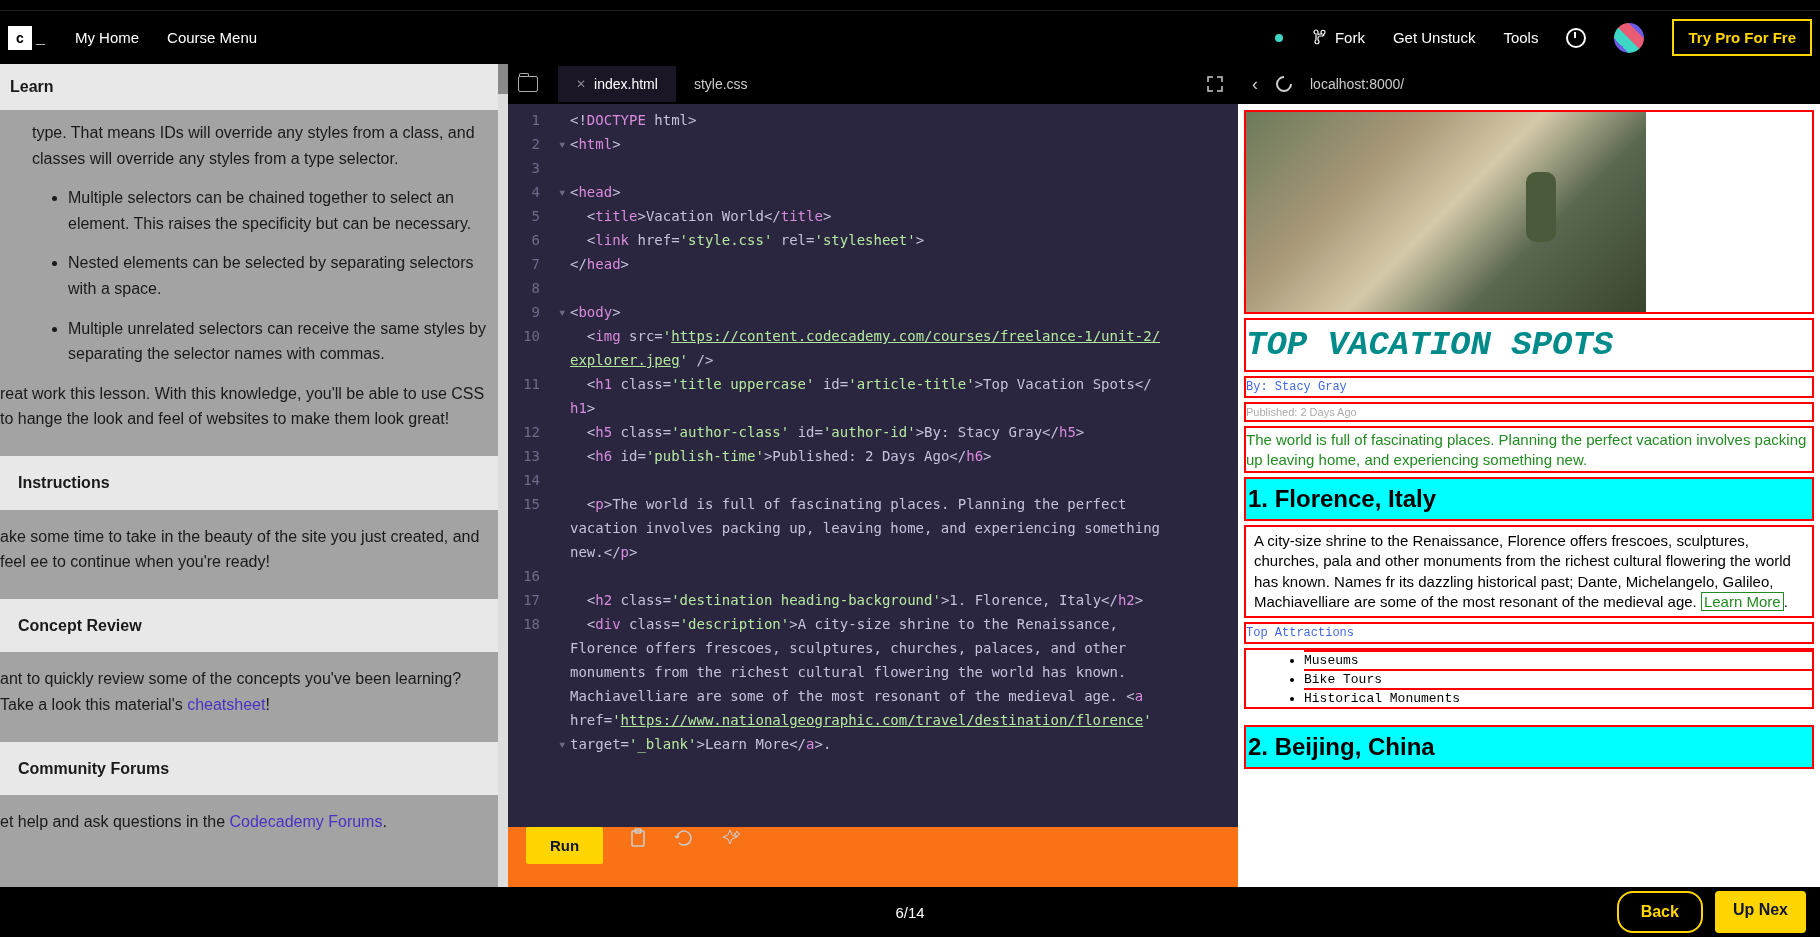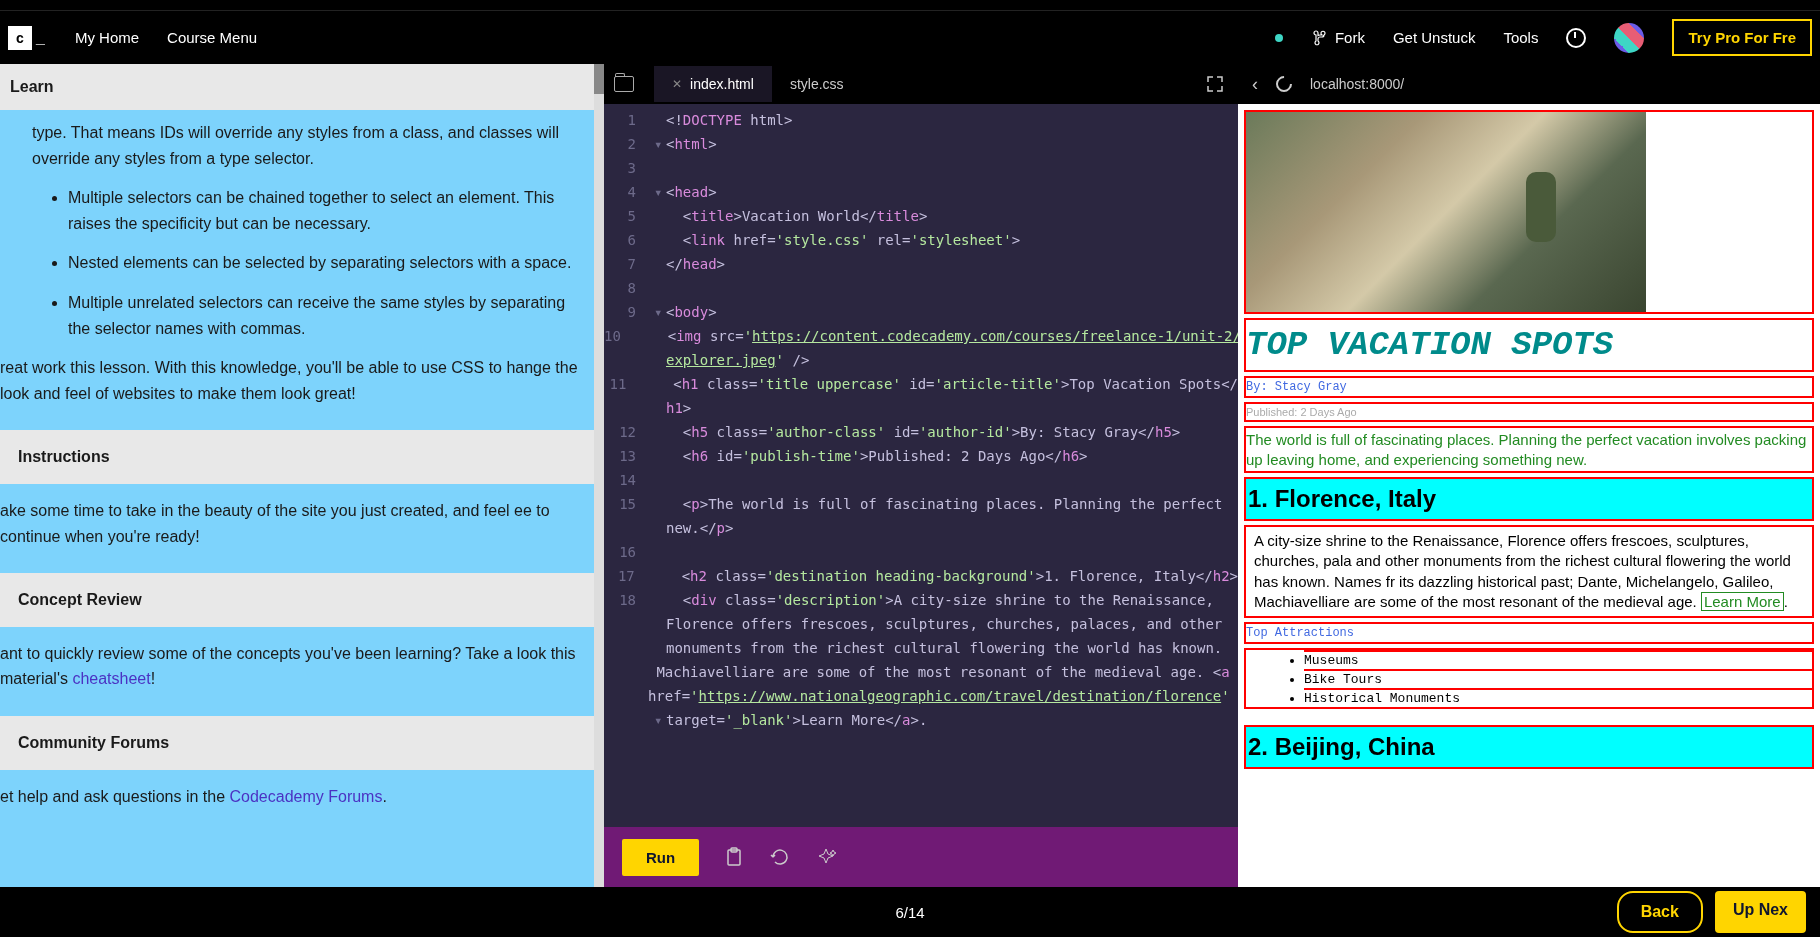--- a/index.html
+++ b/index.html
@@ -12,7 +12,7 @@
 .nav-link { color: #fff; margin-right: 28px; font-size: 15px; }
 .nav-spacer { flex: 1; }
 .status-dot { width: 8px; height: 8px; background: #3ed6c5; border-radius: 50%; margin-right: 30px; }
-.fork-btn { display: flex; align-items: flex-end; color: #fff; margin-right: 28px; font-size: 15px; }
+.fork-btn { display: flex; align-items: flex-start; color: #fff; margin-right: 28px; font-size: 15px; }
 .fork-icon { margin-right: 6px; }
 .nav-right-link { color: #fff; margin-right: 28px; font-size: 15px; }
 .alarm-icon { width: 20px; height: 20px; border: 2px solid #fff; border-radius: 50%; margin-right: 28px; position: relative; }

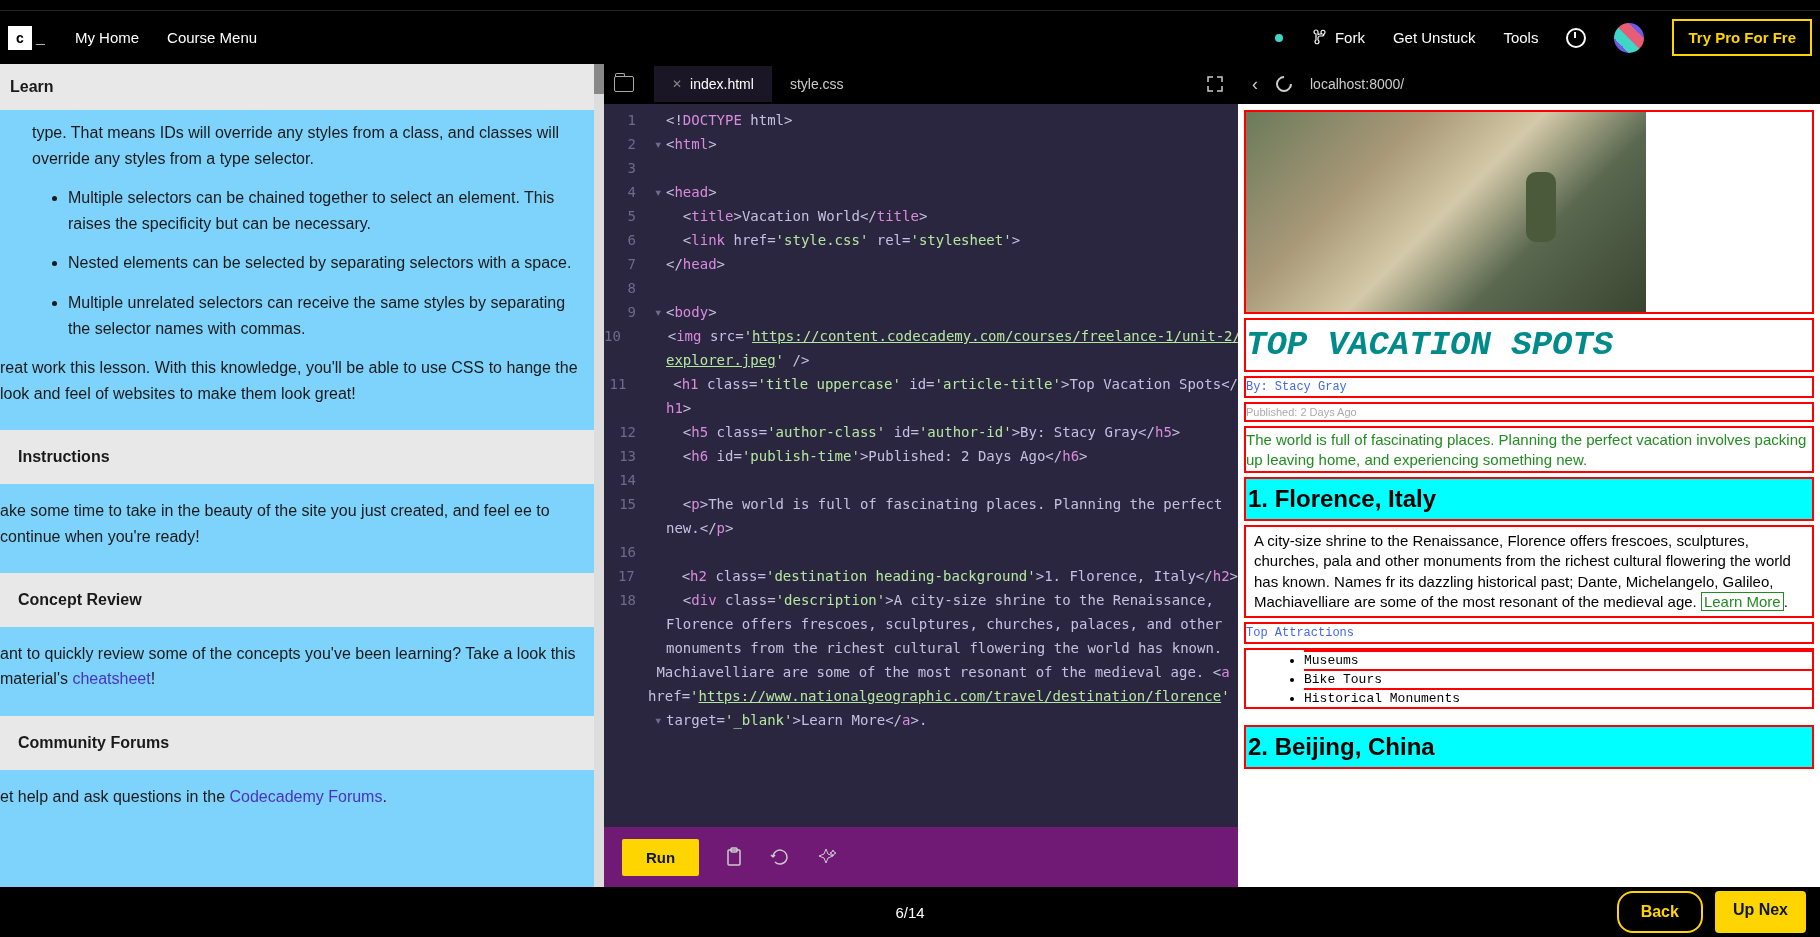--- a/index.html
+++ b/index.html
@@ -24,7 +24,7 @@
 .main { position: absolute; top: 64px; left: 0; right: 0; bottom: 50px; display: flex; }
 
 
-.learn-panel { width: 604px; background: #7dd3fc; color: #1a1a1a; overflow: hidden; position: relative; }
+.learn-panel { width: 508px; background: #a3a3a3; color: #1a1a1a; overflow: hidden; position: relative; }
 .learn-header { background: #e8e8e8; padding: 14px 10px; font-weight: 600; font-size: 16px; }
 .learn-body { padding: 0 18px 0 18px; font-size: 16px; line-height: 1.6; }
 .learn-body ul { list-style: disc; padding-left: 14px; margin: 10px 0; }

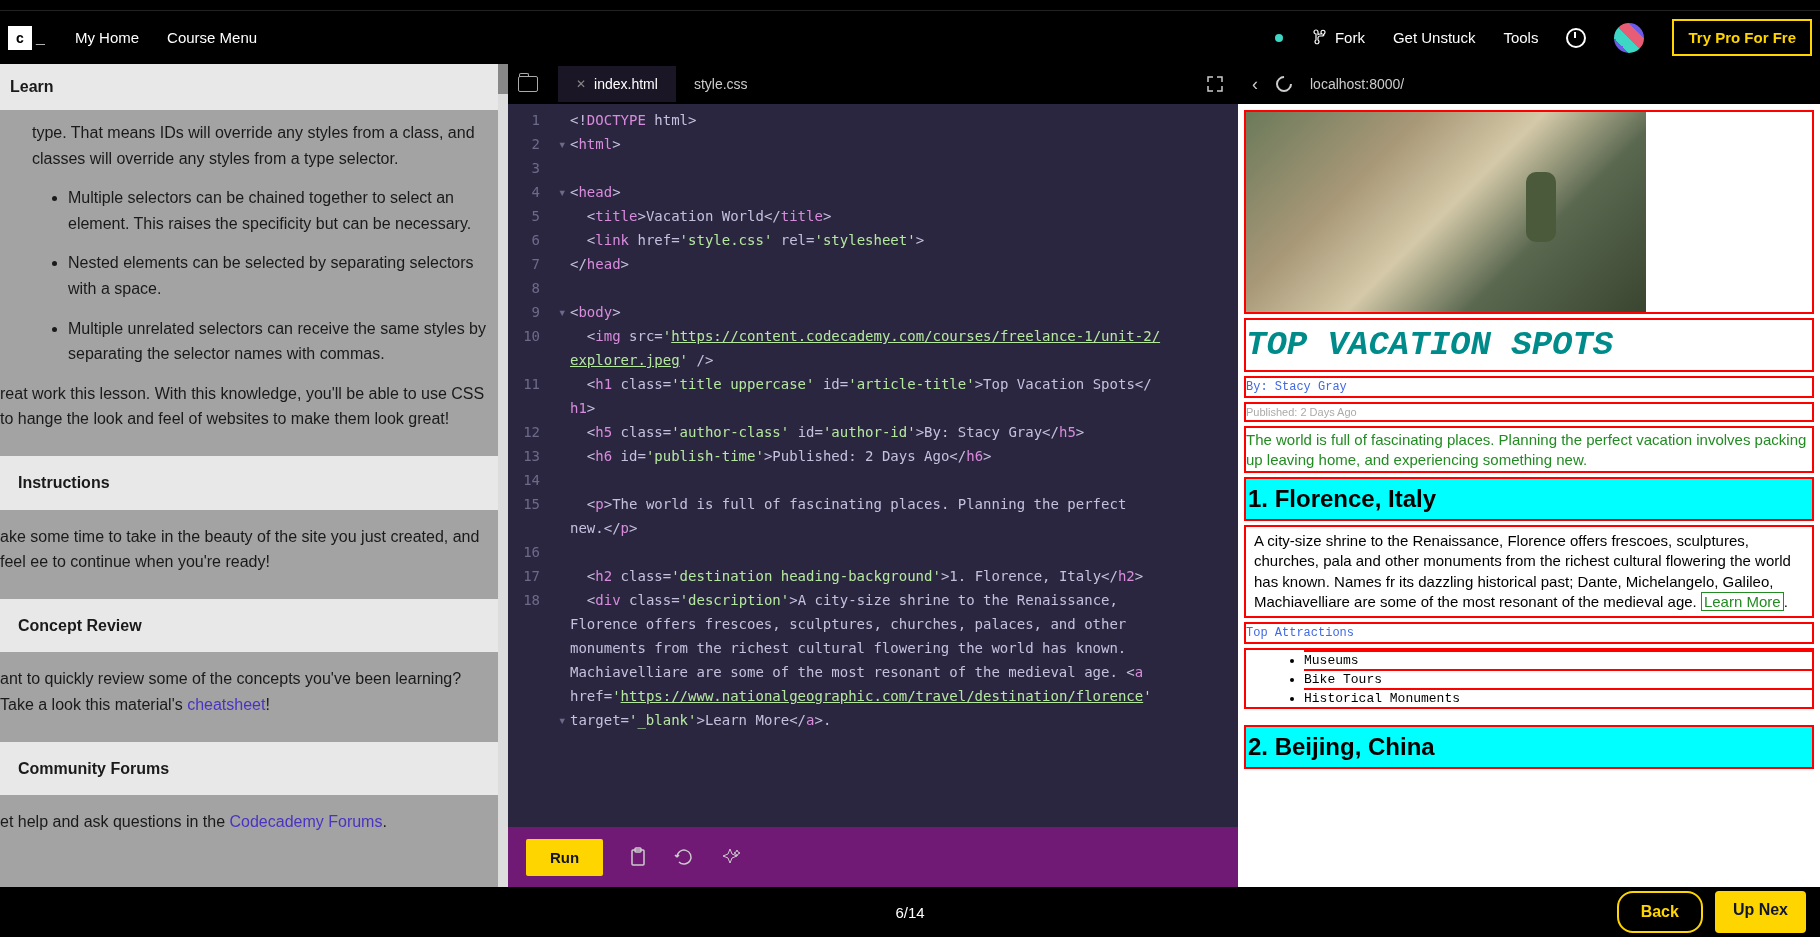--- a/index.html
+++ b/index.html
@@ -226,6 +226,10 @@
         </div>
         <div class="code-line">
           <div class="line-num"></div>
+          <div class="code-content"><span class="gutter-arrow"></span><span class="txt">vacation involves packing up, leaving home, and experiencing something </span></div>
+        </div>
+        <div class="code-line">
+          <div class="line-num"></div>
           <div class="code-content"><span class="gutter-arrow"></span><span class="txt">new.</span><span class="punct">&lt;/</span><span class="tag">p</span><span class="punct">&gt;</span></div>
         </div>
         <div class="code-line">

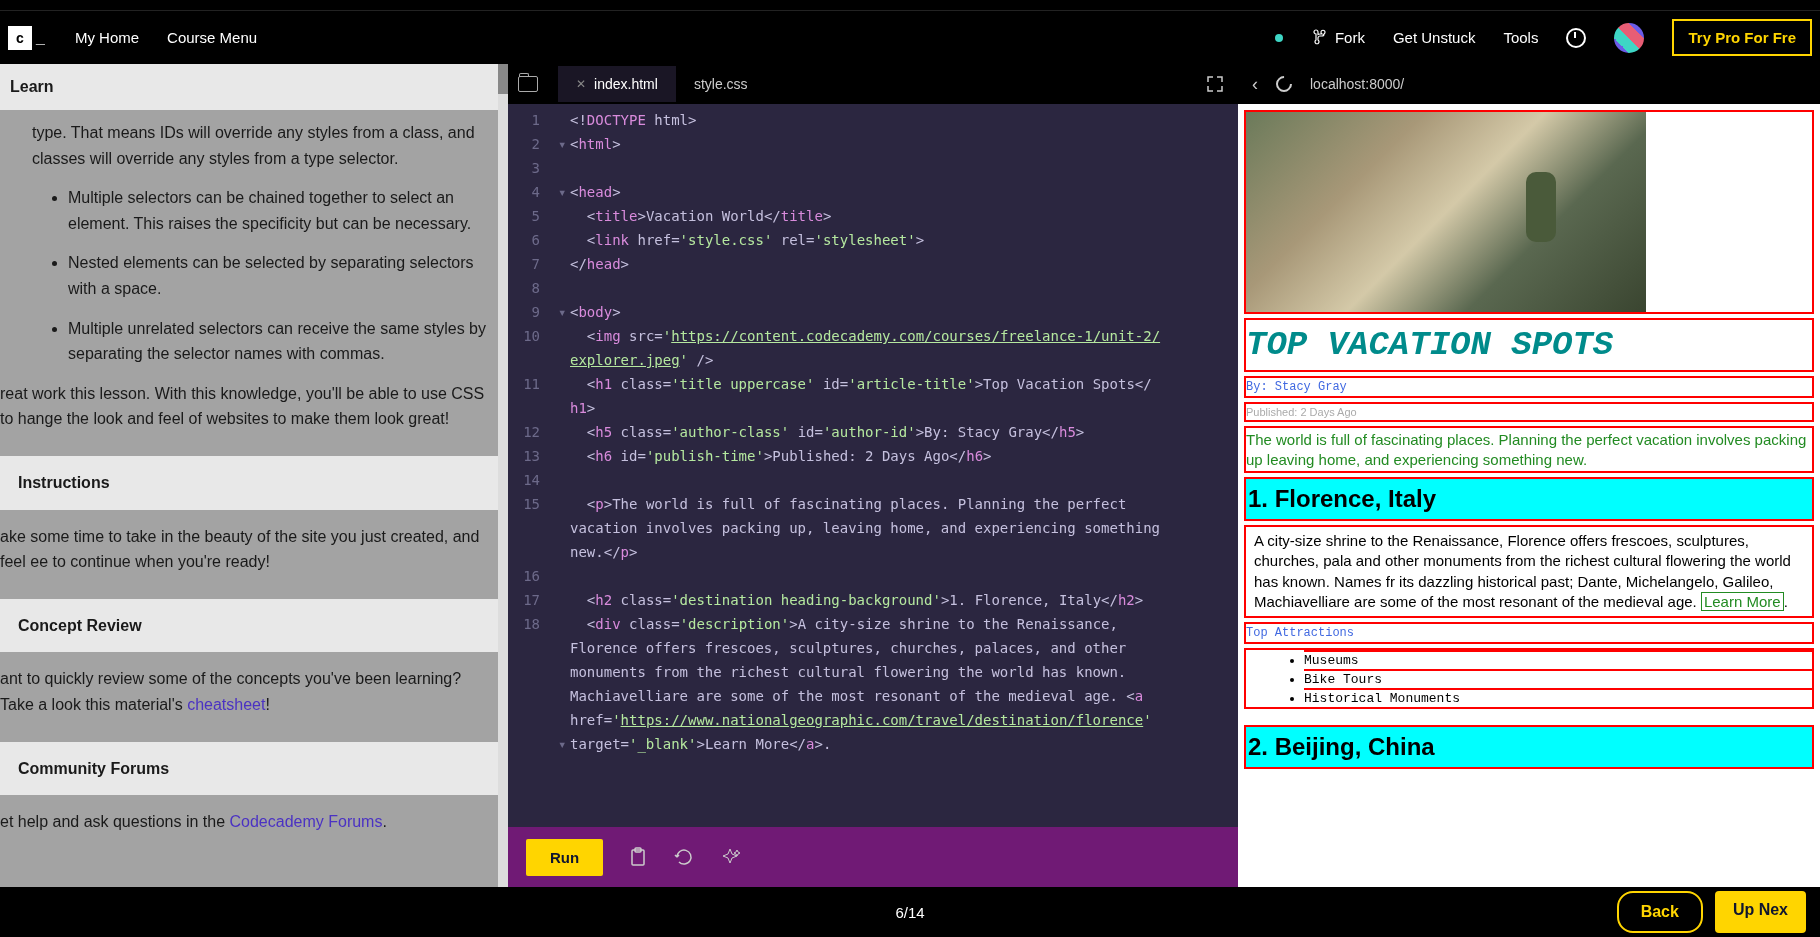--- a/index.html
+++ b/index.html
@@ -59,7 +59,7 @@
 .txt { color: #c5c0de; }
 .punct { color: #c5c0de; }
 
-.editor-toolbar { height: 60px; background: #701a75; display: flex; align-items: center; padding: 0 18px; gap: 24px; }
+.editor-toolbar { height: 60px; background: #f97316; display: flex; align-items: flex-start; padding: 0 18px; gap: 24px; }
 .run-btn { background: #ffd500; color: #10162f; padding: 10px 24px; font-weight: 700; font-size: 15px; border-radius: 2px; }
 .tool-icon { width: 22px; height: 22px; color: #ccc; }
 

